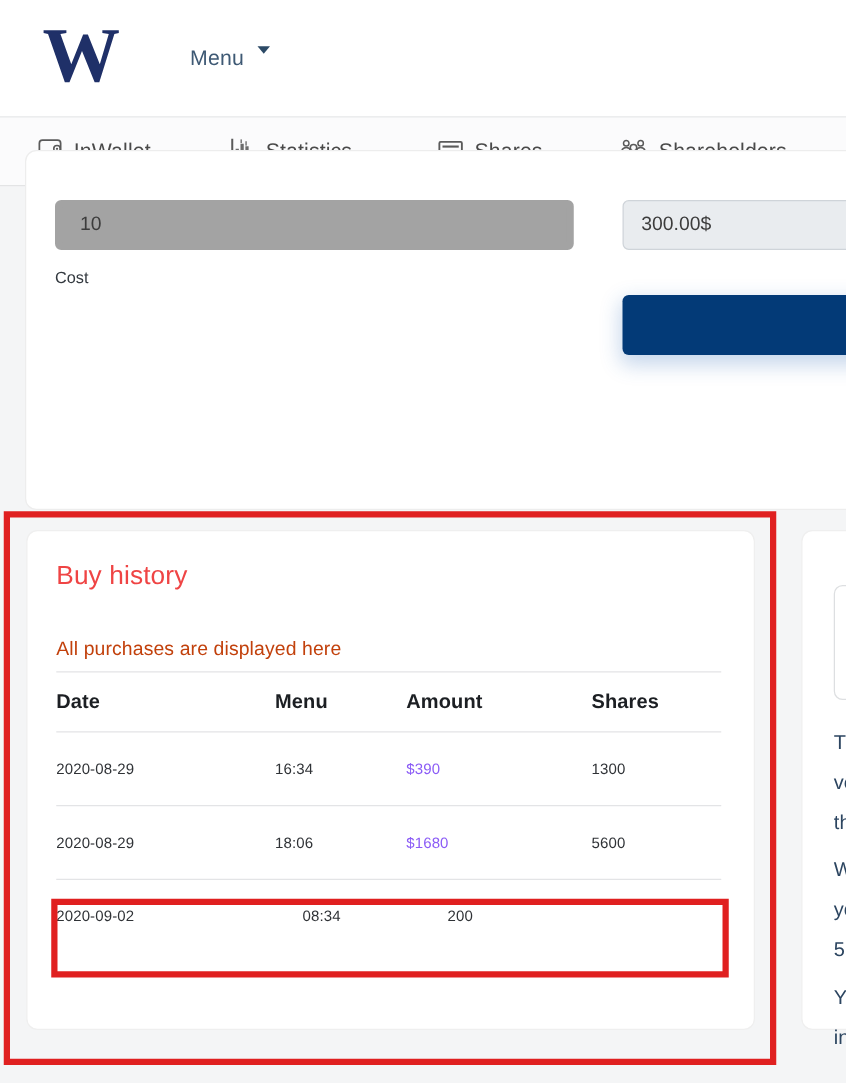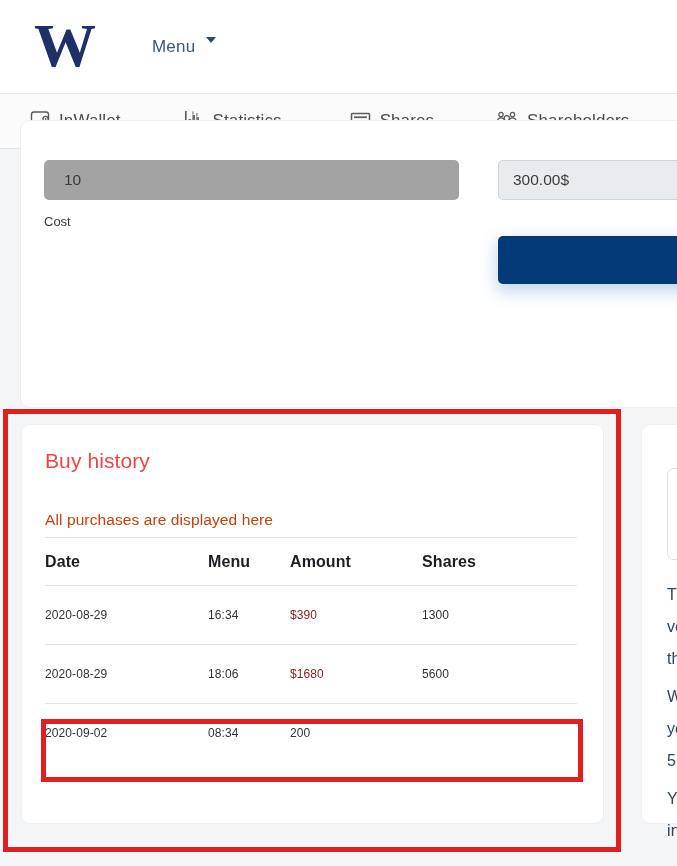--- a/index.html
+++ b/index.html
@@ -184,6 +184,7 @@
     align-items: center;
     height: 59px;
     border-top: 1px solid #e3e4e6;
+    gap: 34px;
   }
   .table-row.head {
     height: 48px;

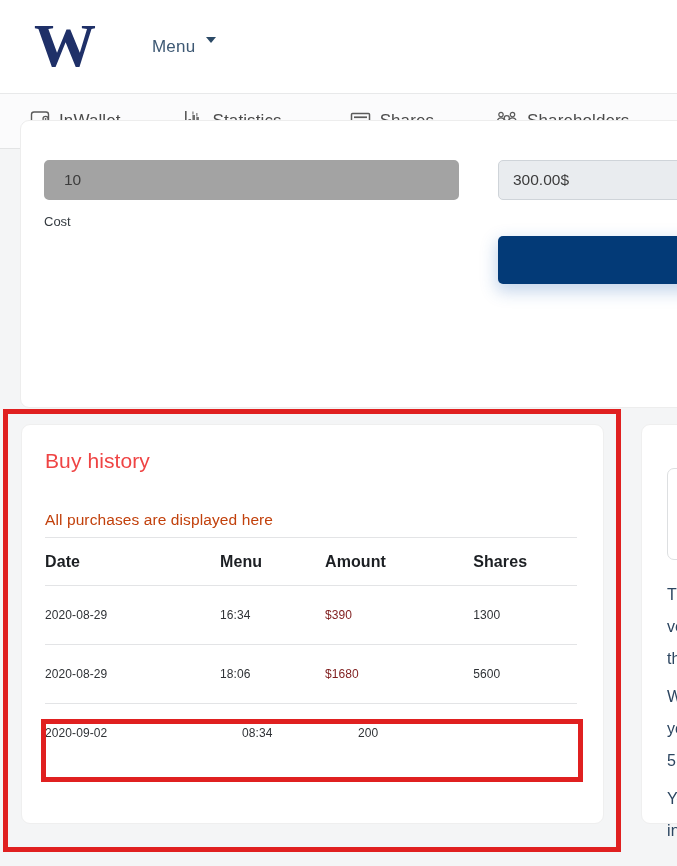--- a/index.html
+++ b/index.html
@@ -204,7 +204,7 @@
   .c-time   { width: 82px; }
   .c-amount { width: 132px; }
   .c-shares { width: 120px; }
-  .amount-pos { color: #7f1d1d; }
+  .amount-pos { color: #8b5cf6; }
 
   
   .right-card {

